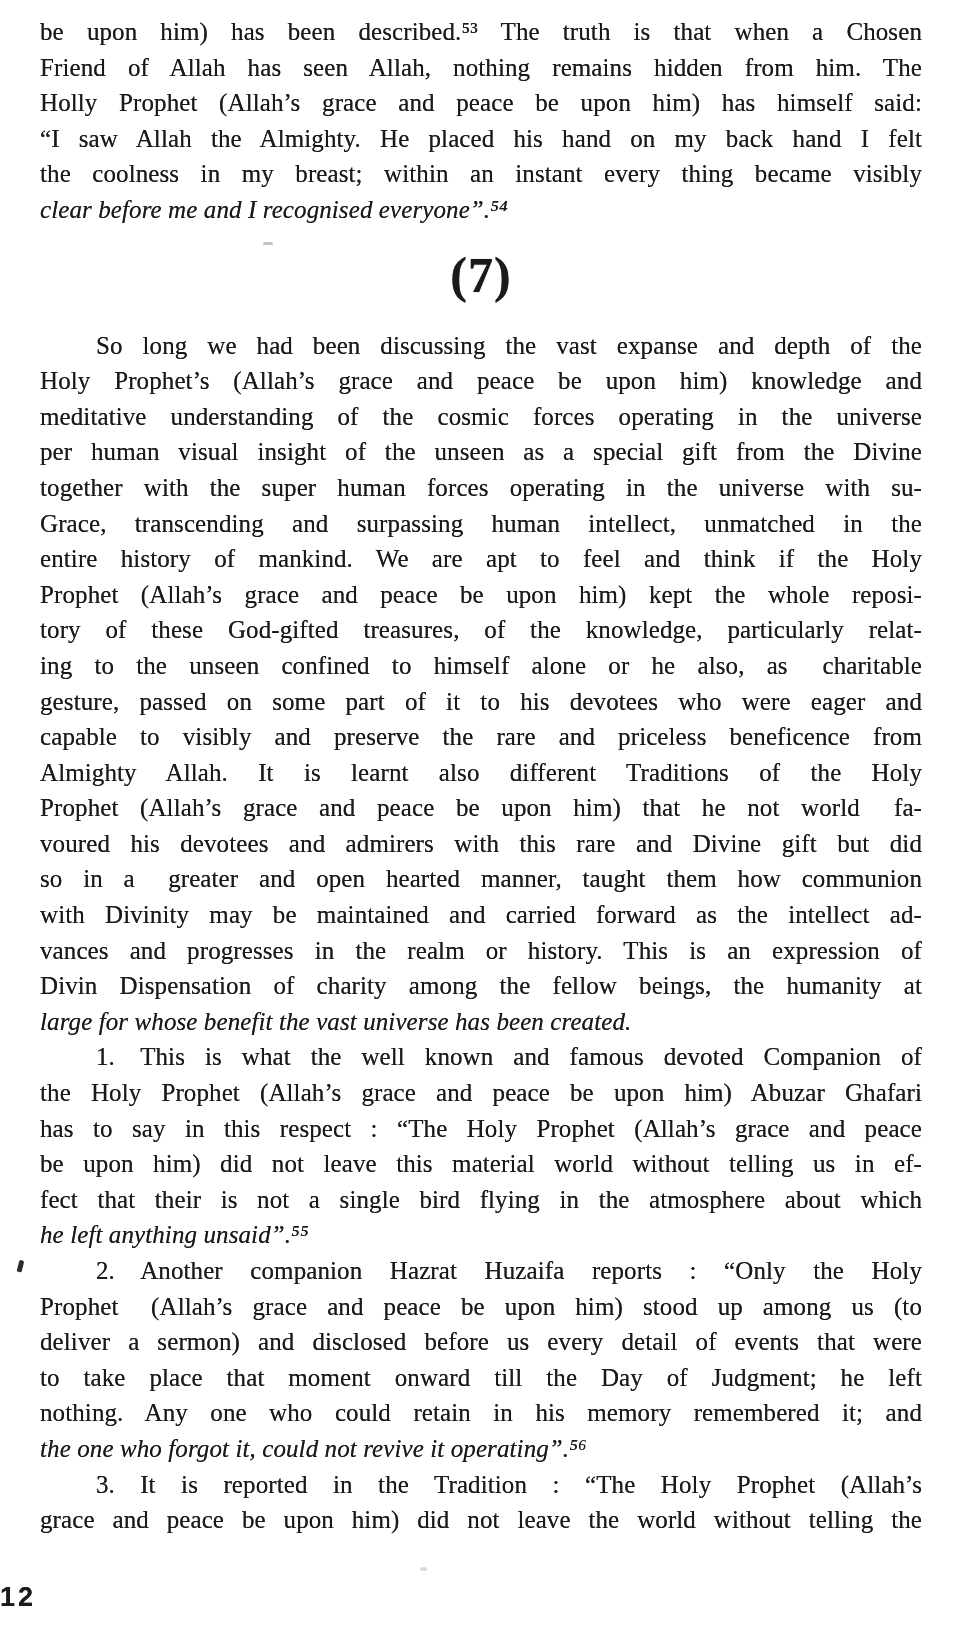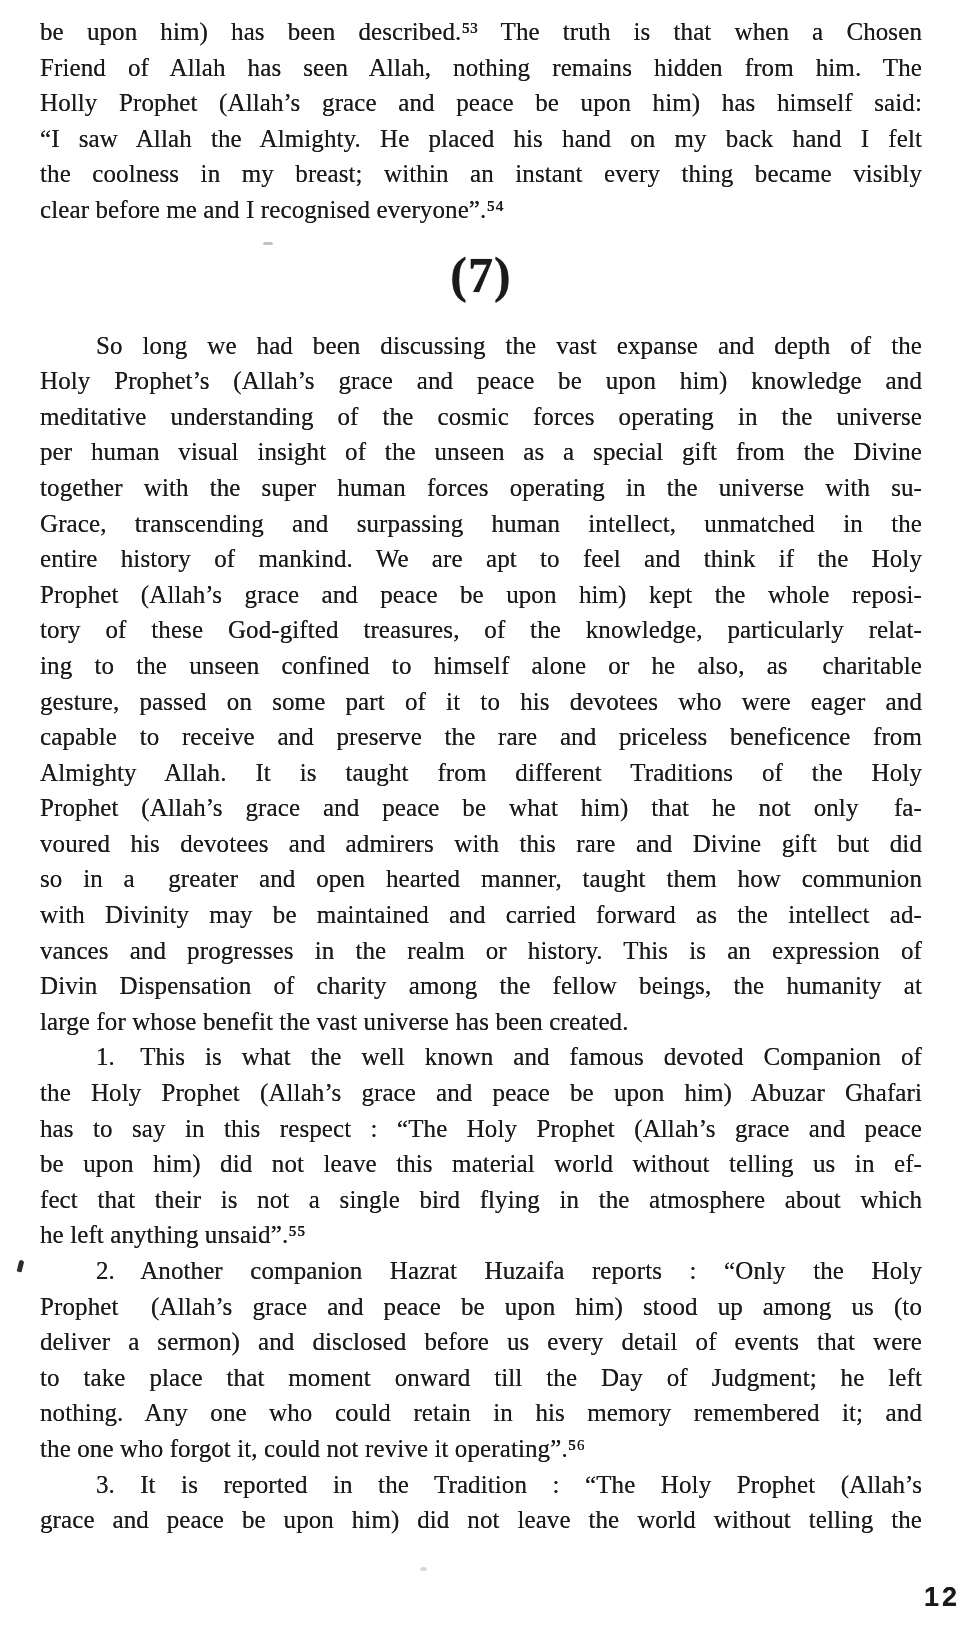--- a/index.html
+++ b/index.html
@@ -32,6 +32,7 @@
   }
   .line.short {
     text-align-last: left;
+    font-style: italic;
   }
   .line.indent {
     padding-left: 56px;

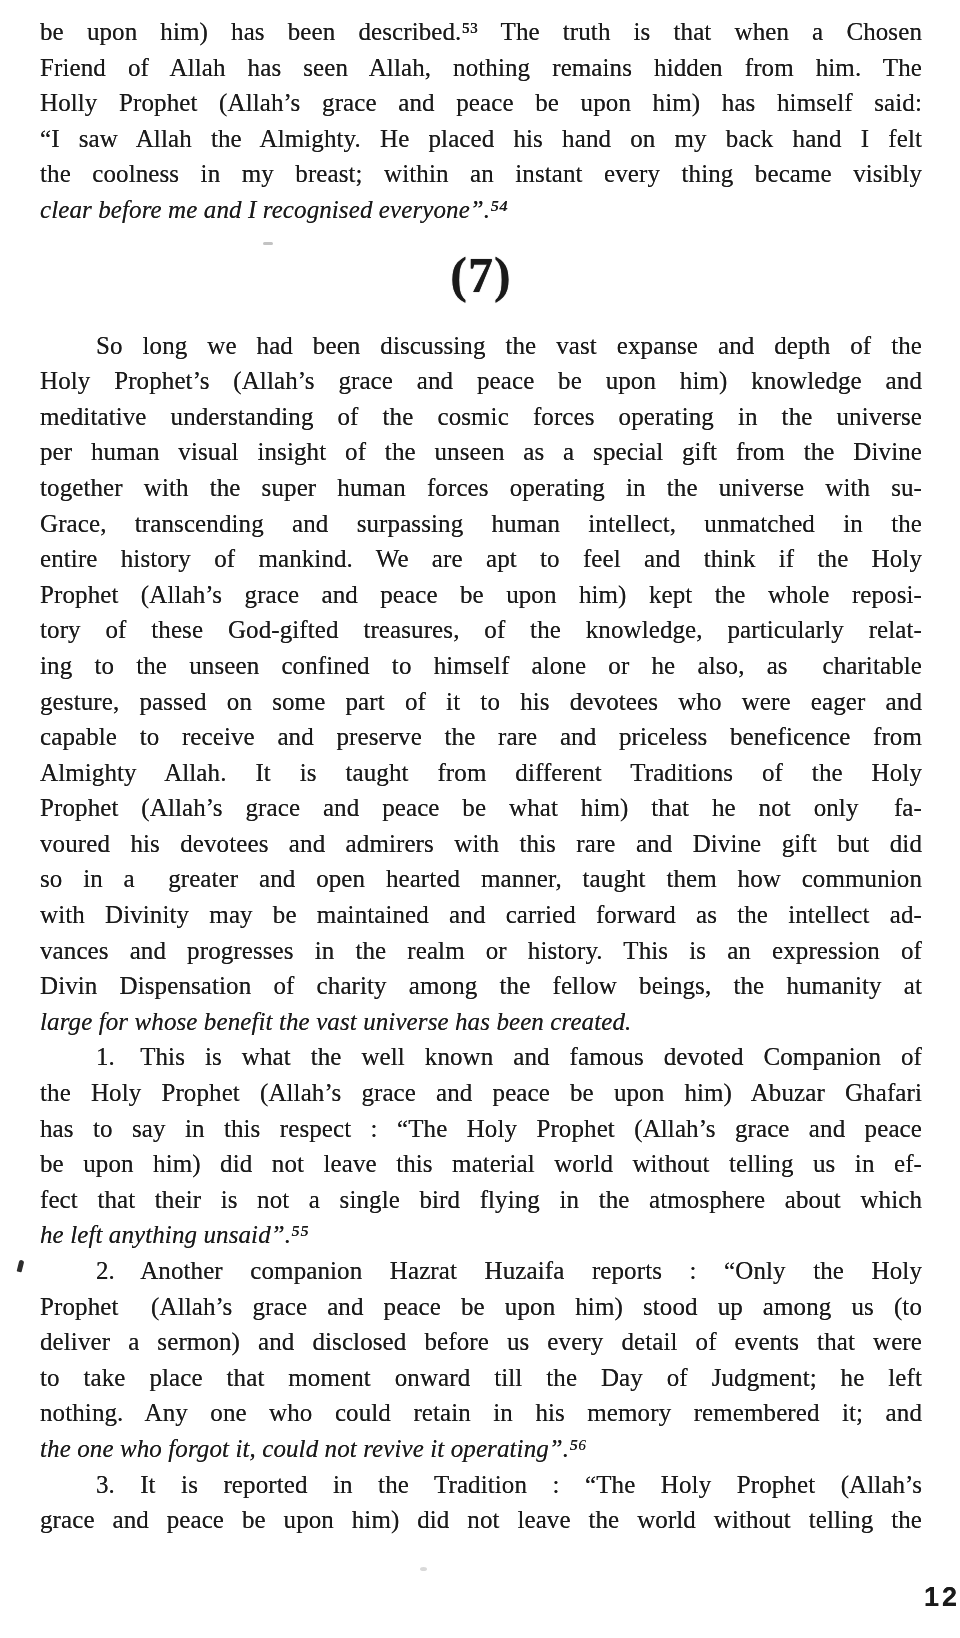--- a/index.html
+++ b/index.html
@@ -115,7 +115,7 @@
       <div class="line">tory of these God-gifted treasures, of the knowledge, particularly relat-</div>
       <div class="line">ing to the unseen confined to himself alone or he also, as  charitable</div>
       <div class="line">gesture, passed on some part of it to his devotees who were eager and</div>
-      <div class="line">capable to receive and preserve the rare and priceless beneficence from</div>
+      <div class="line">capable to visibly and preserve the rare and priceless beneficence from</div>
       <div class="line">Almighty Allah. It is taught from different Traditions of the Holy</div>
       <div class="line">Prophet (Allah’s grace and peace be what him) that he not only  fa-</div>
       <div class="line">voured his devotees and admirers with this rare and Divine gift but did</div>

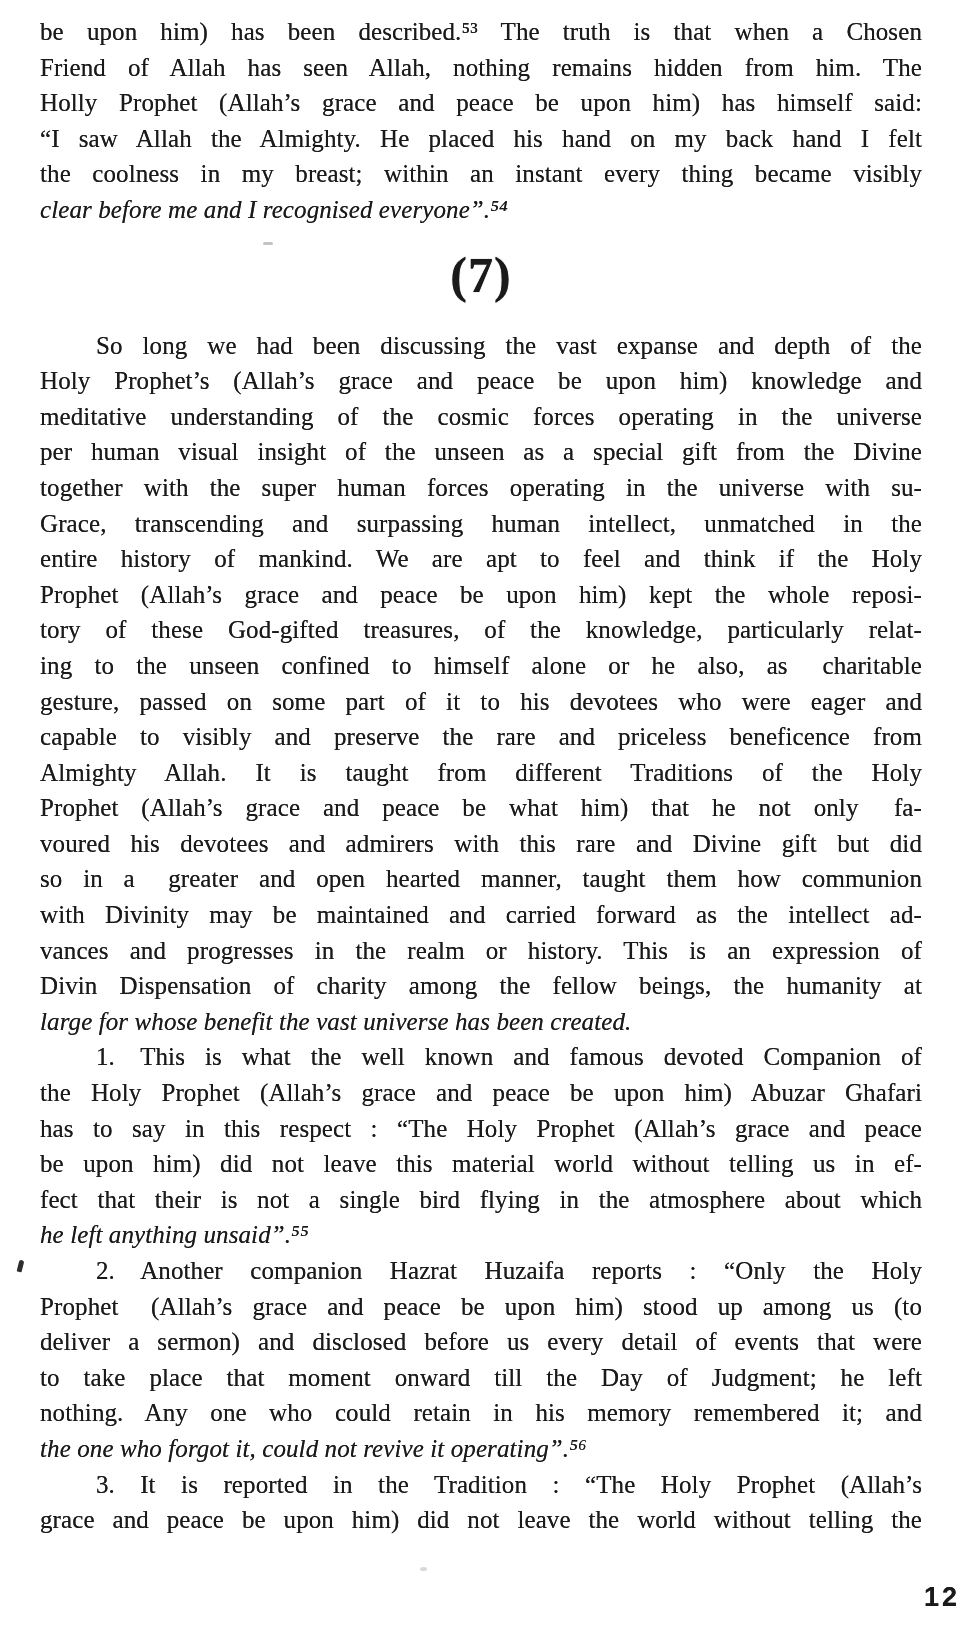--- a/index.html
+++ b/index.html
@@ -116,7 +116,7 @@
       <div class="line">ing to the unseen confined to himself alone or he also, as  charitable</div>
       <div class="line">gesture, passed on some part of it to his devotees who were eager and</div>
       <div class="line">capable to visibly and preserve the rare and priceless beneficence from</div>
-      <div class="line">Almighty Allah. It is taught from different Traditions of the Holy</div>
+      <div class="line">Almighty Allah. It is learnt also different Traditions of the Holy</div>
       <div class="line">Prophet (Allah’s grace and peace be what him) that he not only  fa-</div>
       <div class="line">voured his devotees and admirers with this rare and Divine gift but did</div>
       <div class="line">so in a  greater and open hearted manner, taught them how communion</div>

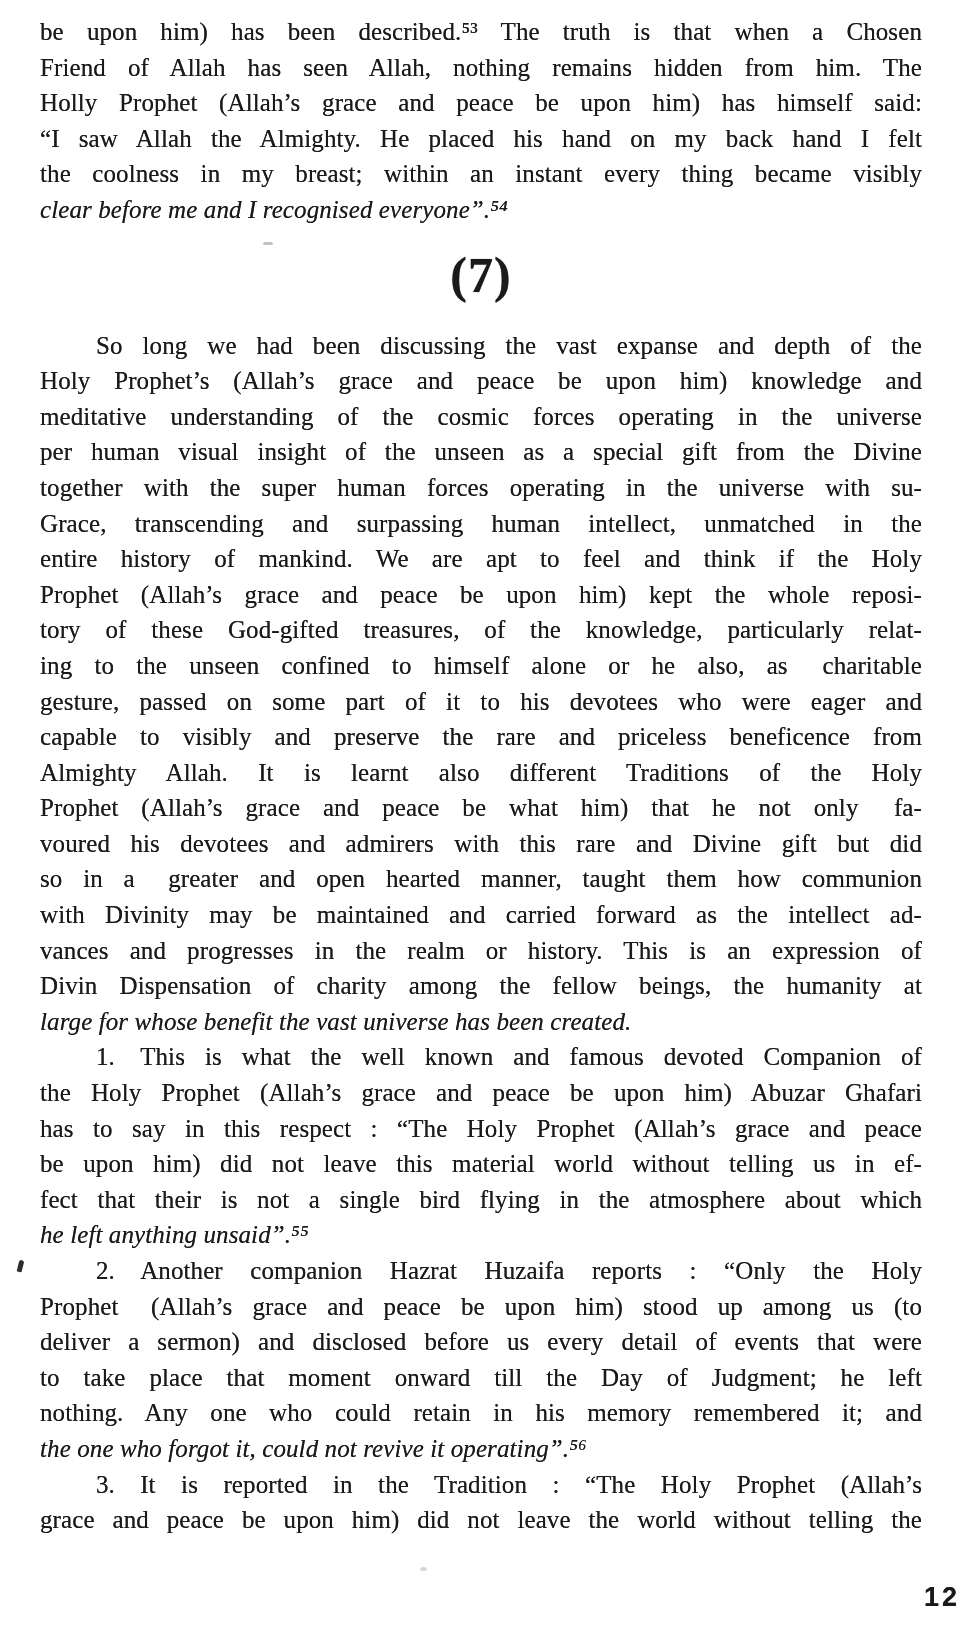--- a/index.html
+++ b/index.html
@@ -117,7 +117,7 @@
       <div class="line">gesture, passed on some part of it to his devotees who were eager and</div>
       <div class="line">capable to visibly and preserve the rare and priceless beneficence from</div>
       <div class="line">Almighty Allah. It is learnt also different Traditions of the Holy</div>
-      <div class="line">Prophet (Allah’s grace and peace be what him) that he not only  fa-</div>
+      <div class="line">Prophet (Allah’s grace and peace be upon him) that he not world  fa-</div>
       <div class="line">voured his devotees and admirers with this rare and Divine gift but did</div>
       <div class="line">so in a  greater and open hearted manner, taught them how communion</div>
       <div class="line">with Divinity may be maintained and carried forward as the intellect ad-</div>

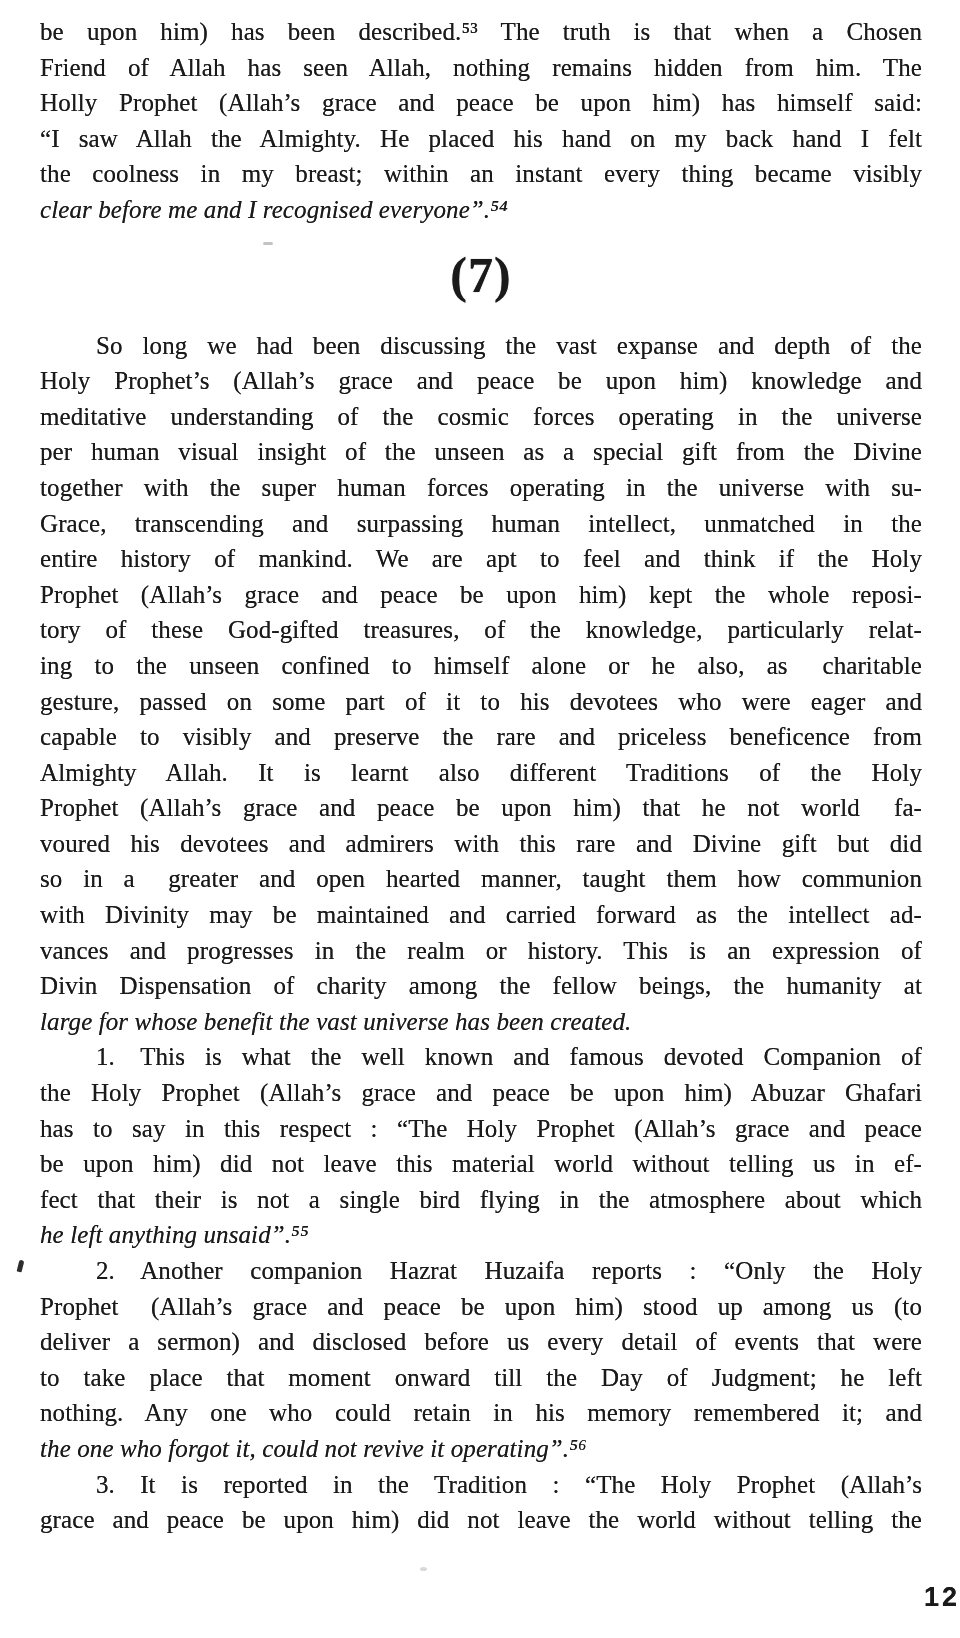--- a/index.html
+++ b/index.html
@@ -51,7 +51,7 @@
     top: 1582px;
     left: 0;
     width: 960px;
-    text-align: right;
+    text-align: left;
     font-family: "Liberation Sans", "DejaVu Sans", sans-serif;
     font-weight: bold;
     font-size: 27px;

